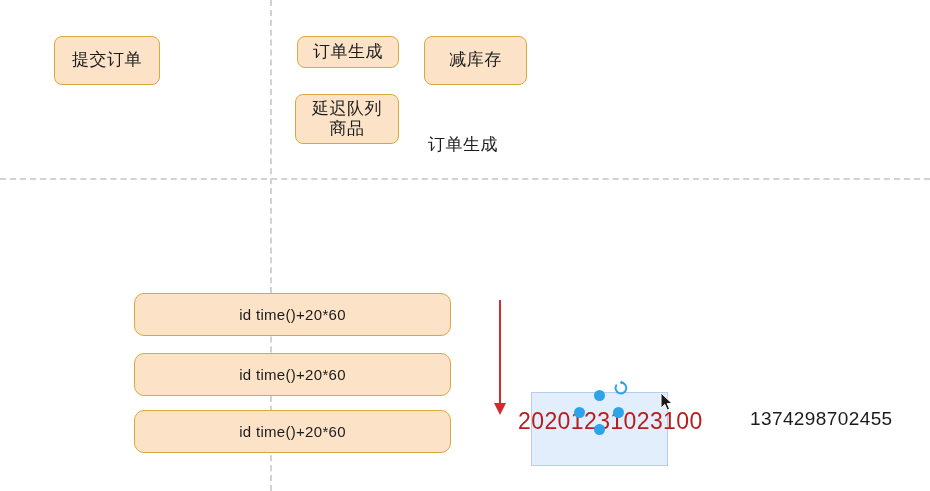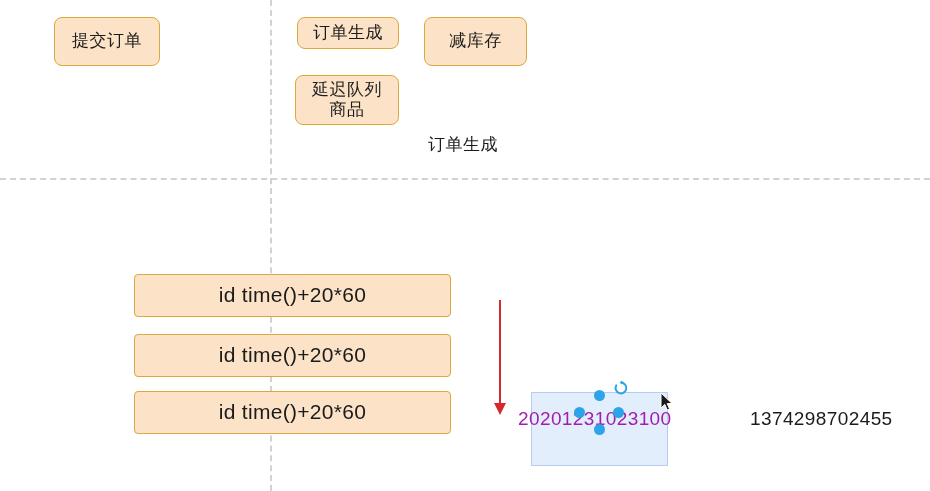--- a/index.html
+++ b/index.html
@@ -50,6 +50,7 @@
     line-height: 1.18;
     letter-spacing: 0.5px;
     white-space: pre-line;
+    margin-top: 19px;
   }
   .node.wide {
     border-radius: 4px;

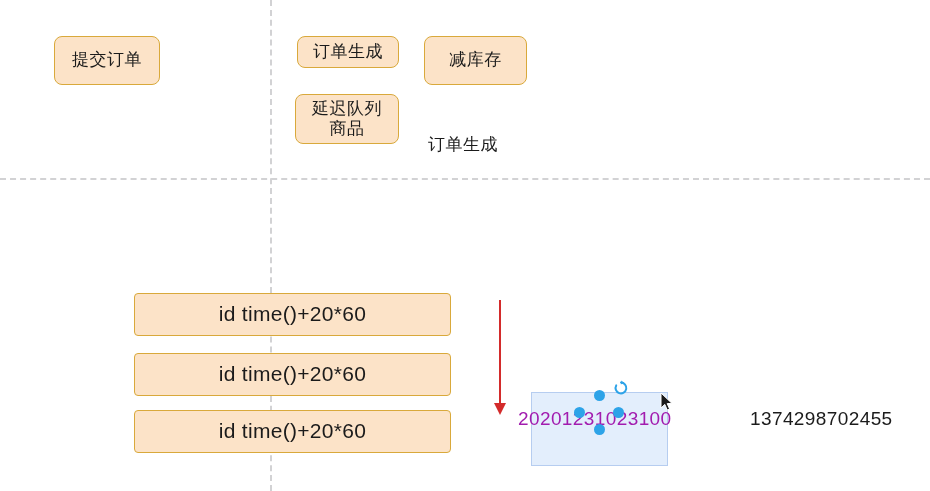--- a/index.html
+++ b/index.html
@@ -53,8 +53,8 @@
     margin-top: 19px;
   }
   .node.wide {
-    border-radius: 4px;
-    font-size: 21px;
+    border-radius: 10px;
+    font-size: 15px;
     letter-spacing: 0.3px;
   }
 

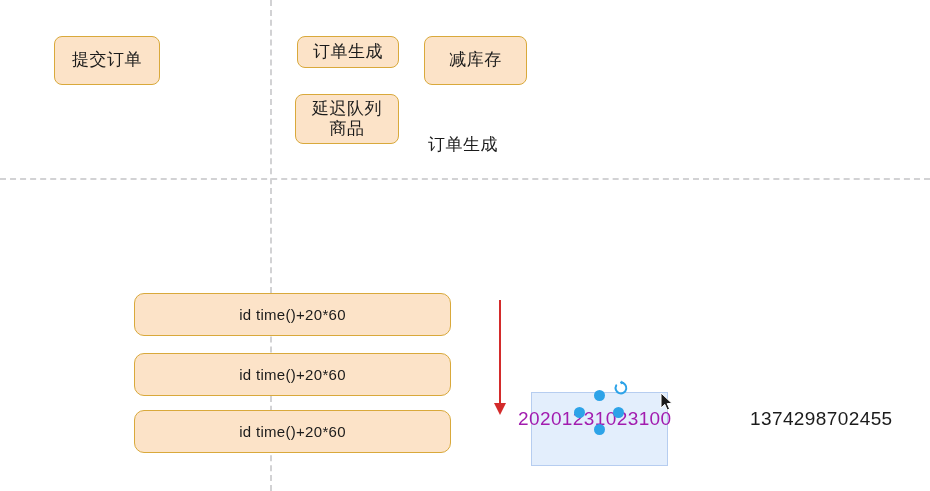--- a/index.html
+++ b/index.html
@@ -91,8 +91,8 @@
   }
   .selection-text {
     position: absolute;
-    color: #a21caf;
-    font-size: 19px;
+    color: #b91c1c;
+    font-size: 23px;
     letter-spacing: 0.4px;
     white-space: nowrap;
     text-align: right;

